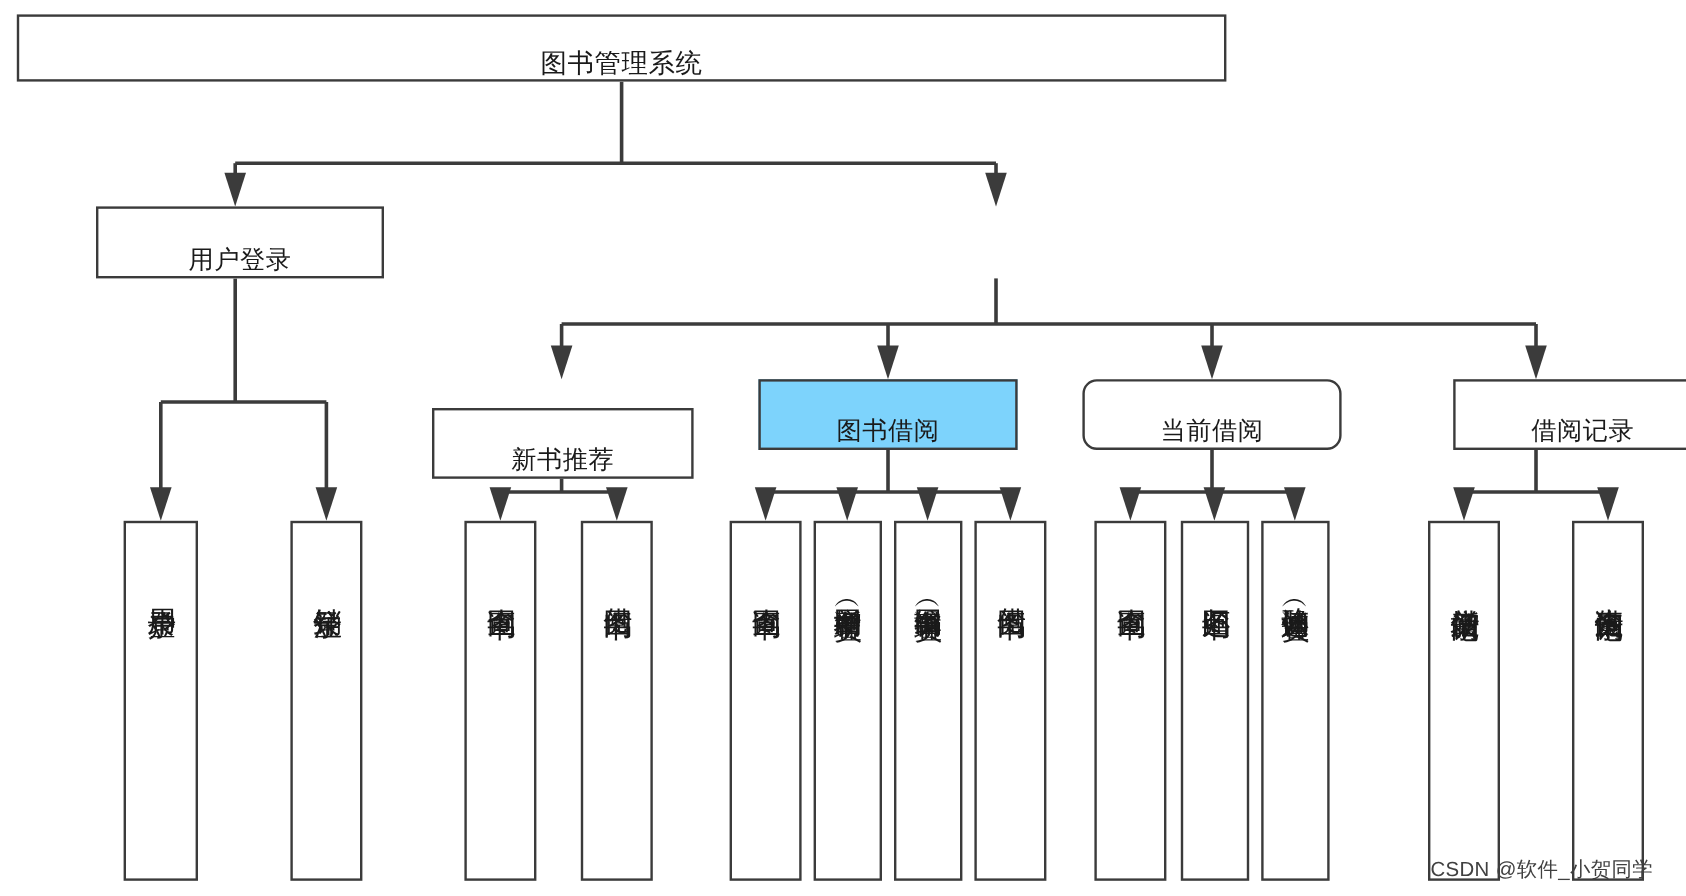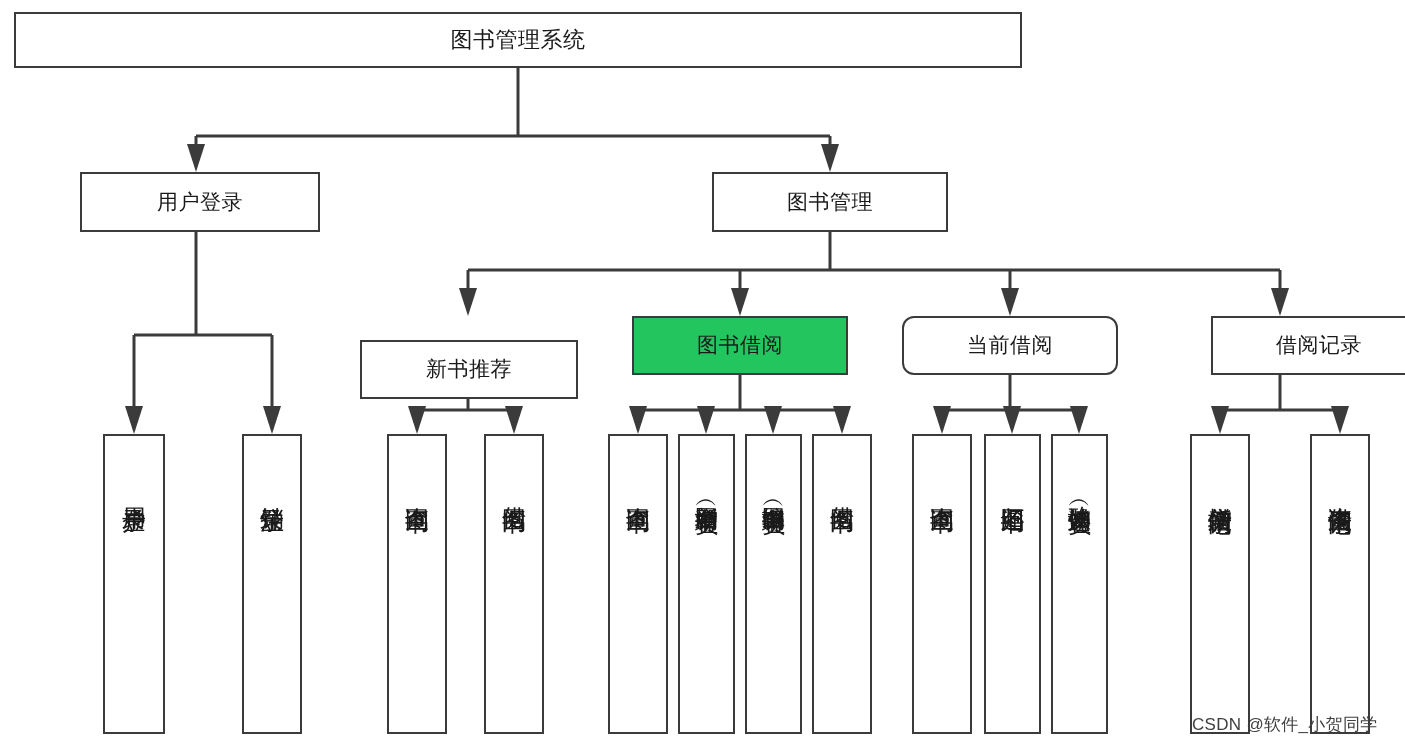--- a/index.html
+++ b/index.html
@@ -31,7 +31,7 @@
     background: #ffffff;
     border: 2px solid #3b3b3b;
     display: flex;
-    align-items: center;
+    align-items: flex-end;
     justify-content: center;
     color: #1a1a1a;
   }

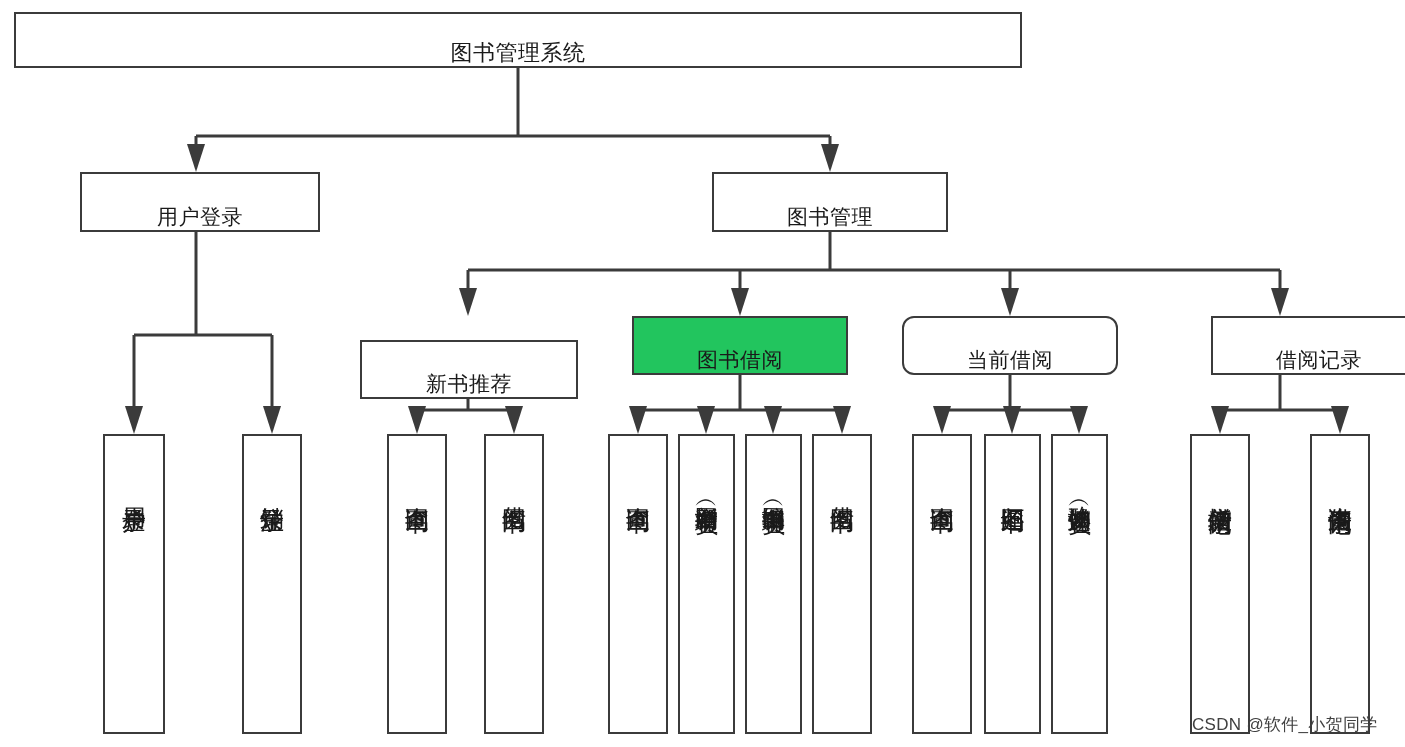--- a/index.html
+++ b/index.html
@@ -147,9 +147,6 @@
   <div class="node horiz" id="node-l2-0" style="left: 80px; top: 172px; width: 240px; height: 60px; border-color: rgb(59, 59, 59); background: rgb(255, 255, 255); color: rgb(26, 26, 26);">
     <span class="label">用户登录</span>
   </div>
-  <div class="node horiz" id="node-l2-1" style="left: 712px; top: 172px; width: 236px; height: 60px; border-color: rgb(59, 59, 59); background: rgb(255, 255, 255); color: rgb(26, 26, 26);">
-    <span class="label">图书管理</span>
-  </div>
 
   <div class="node horiz" id="node-l3-0" style="left: 360px; top: 316px; width: 218px; height: 59px; border-color: rgb(59, 59, 59); background: rgb(255, 255, 255); color: rgb(26, 26, 26); margin-top: 24px;">
     <span class="label">新书推荐</span>

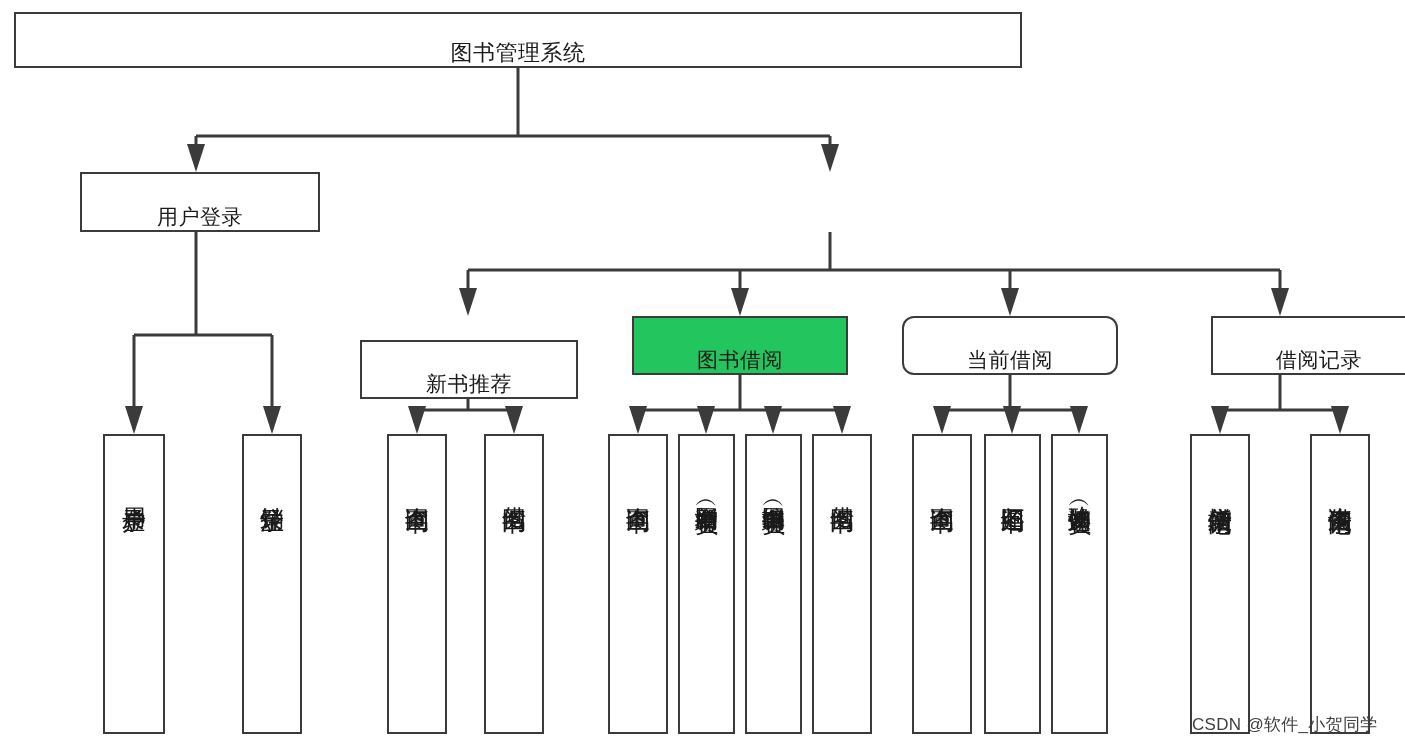--- a/index.html
+++ b/index.html
@@ -151,7 +151,7 @@
   <div class="node horiz" id="node-l3-0" style="left: 360px; top: 316px; width: 218px; height: 59px; border-color: rgb(59, 59, 59); background: rgb(255, 255, 255); color: rgb(26, 26, 26); margin-top: 24px;">
     <span class="label">新书推荐</span>
   </div>
-  <div class="node horiz" id="node-l3-1" style="left: 632px; top: 316px; width: 216px; height: 59px; border-color: rgb(59, 59, 59); background: #22c55e; color: rgb(26, 26, 26);">
+  <div class="node horiz" id="node-l3-1" style="left: 632px; top: 316px; width: 216px; height: 59px; border-color: rgb(59, 59, 59); background: #7dd3fc; color: rgb(26, 26, 26);">
     <span class="label">图书借阅</span>
   </div>
   <div class="node horiz" id="node-l3-2" style="left: 902px; top: 316px; width: 216px; height: 59px; border-color: rgb(59, 59, 59); background: rgb(255, 255, 255); color: rgb(26, 26, 26); border-radius: 12px;">

